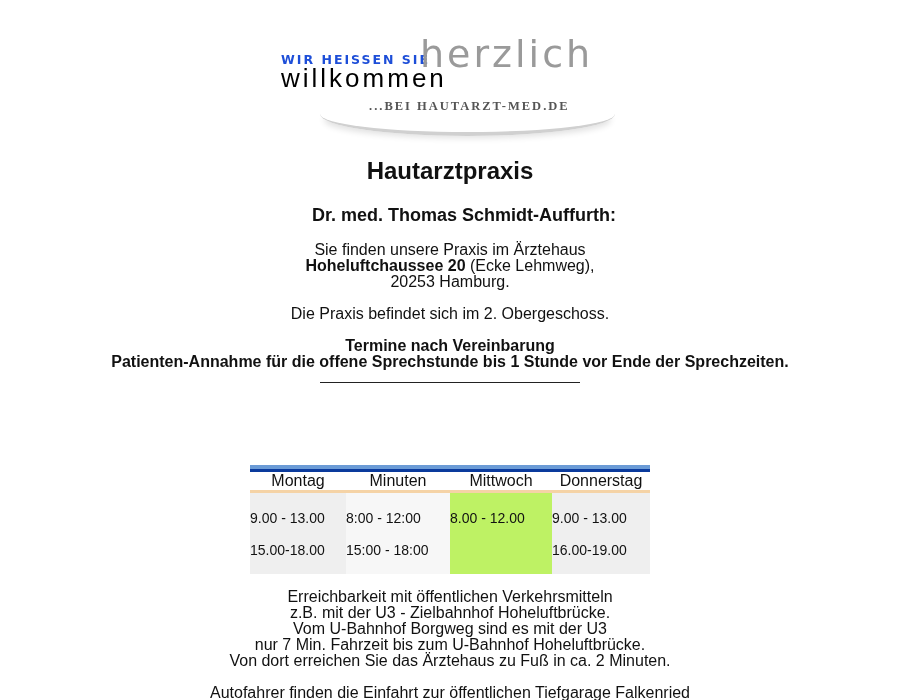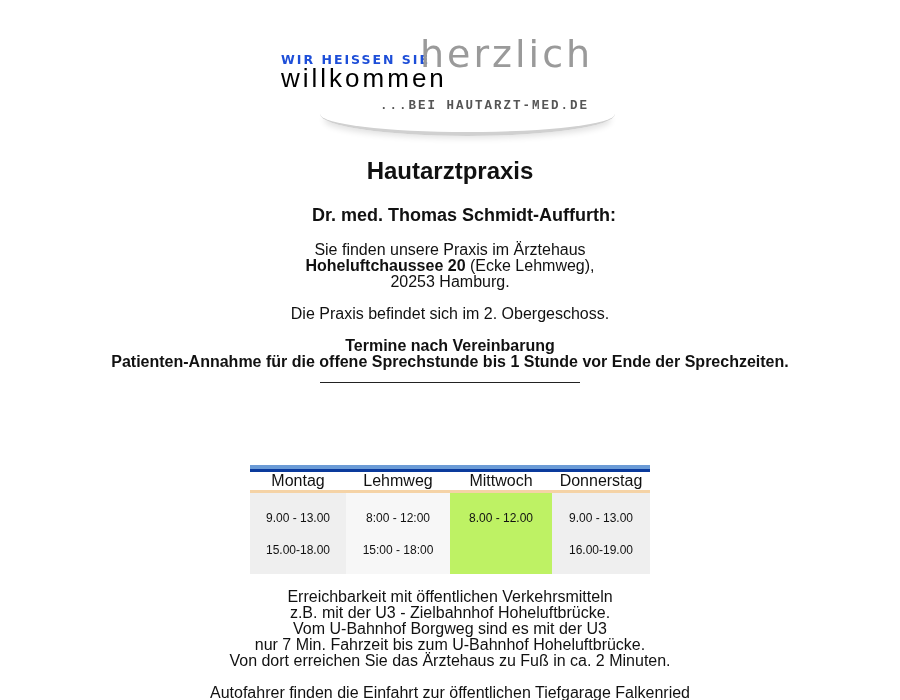--- a/index.html
+++ b/index.html
@@ -27,8 +27,8 @@
       color: #000000; font-family: Liberation Sans, sans-serif;
     }
     .logo .small2 {
-      position: absolute; left: 110px; top: 69px; font-size: 12.5px; letter-spacing: 2px;
-      color: #555; font-weight: bold; font-family: Liberation Mono, monospace;
+      position: absolute; left: 99px; top: 69px; font-size: 12.5px; letter-spacing: 2px;
+      color: #555; font-weight: bold; font-family: Liberation Serif, serif;
     }
     .center { position: absolute; left: 0; width: 900px; text-align: center; }
     .title { top: 157px; font-size: 24px; font-weight: bold; }

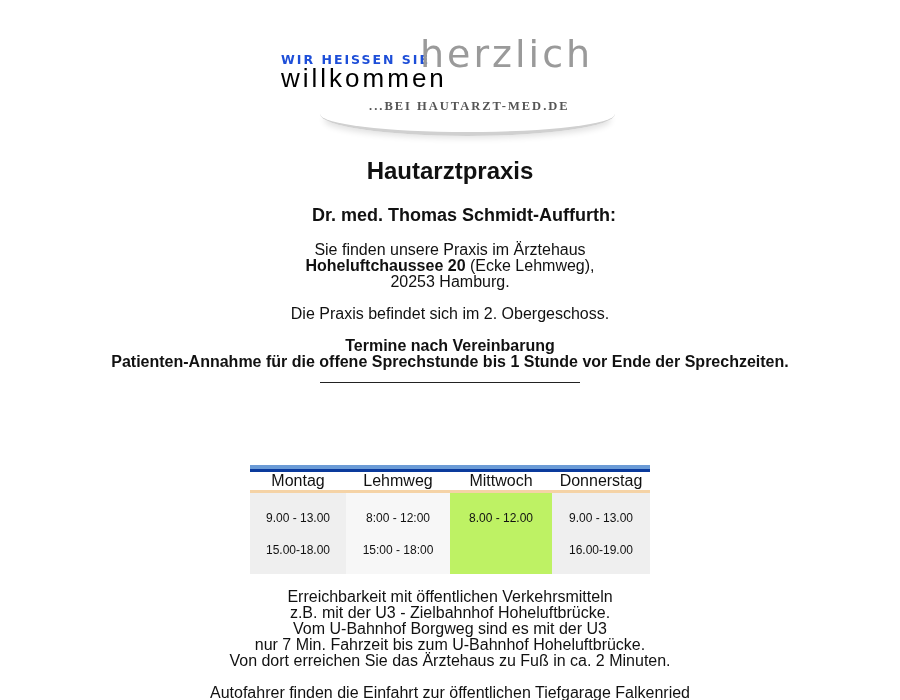--- a/index.html
+++ b/index.html
@@ -90,7 +90,7 @@
   <div class="band-dark"></div>
   <div class="head">
     <div class="c1h" style="width:96px">Montag</div>
-    <div style="width:104px">Lehmweg</div>
+    <div style="width:104px">Minuten</div>
     <div style="width:102px">Mittwoch</div>
     <div style="width:98px">Donnerstag</div>
   </div>

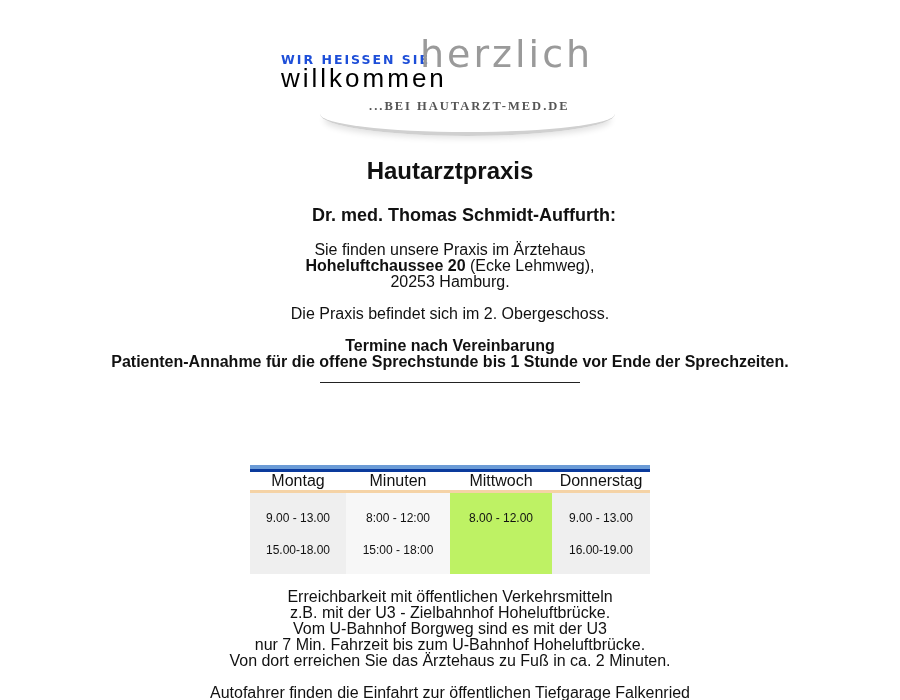--- a/index.html
+++ b/index.html
@@ -46,7 +46,7 @@
     .hours .head div { font-size: 16px; text-align: center; line-height: 18px; }
     .hours .orange { height: 3px; background: #f5d3a6; }
     .hours .body { display: flex; height: 81px; }
-    .hours .col { text-align: center; font-size: 12px; padding-top: 17px; box-sizing: border-box; }
+    .hours .col { font-size: 14px; padding-top: 17px; box-sizing: border-box; }
     .hours .col .v { height: 32px; line-height: 16px; }
     .c1 { width: 96px; background: #efefef; }
     .c2 { width: 104px; background: #f7f7f7; }

